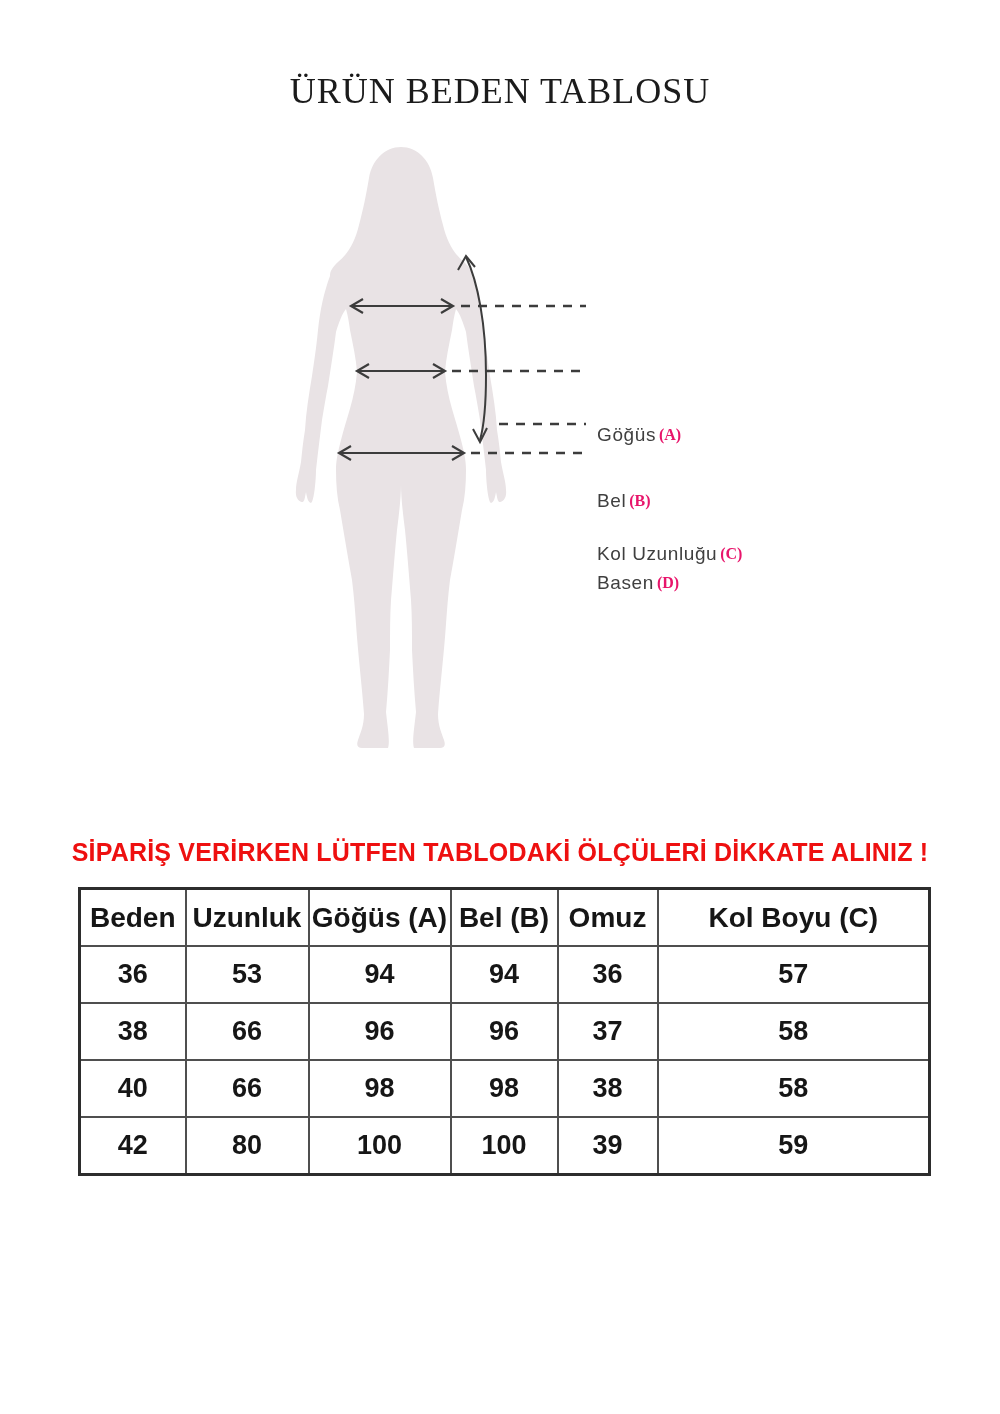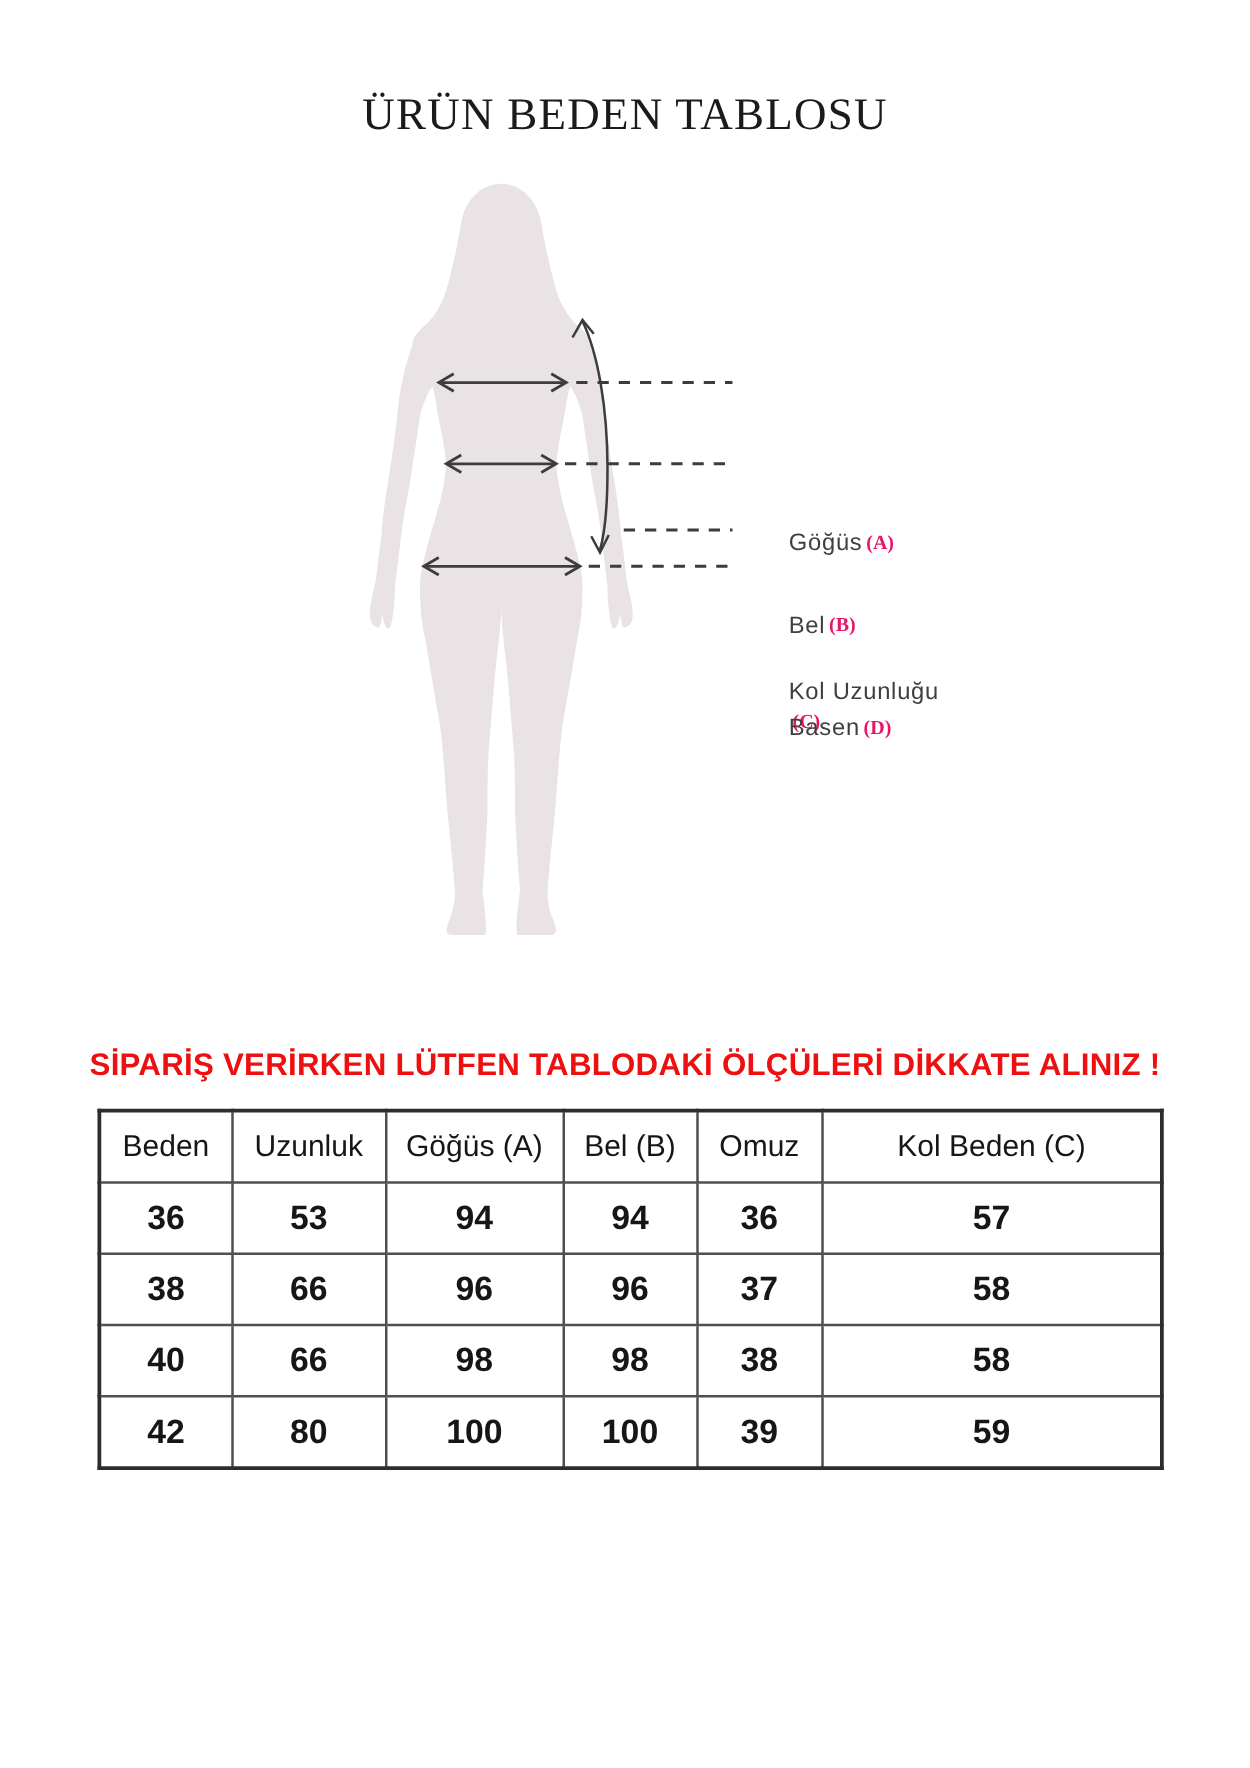--- a/index.html
+++ b/index.html
@@ -16,7 +16,7 @@
   .figure-area { position:absolute; top:130px; left:0; width:1000px; height:640px; }
   .figure-area svg { position:absolute; top:0; left:0; }
   .dlabel {
-    position:absolute; left:631px; display:flex; align-items:flex-start;
+    position:absolute; left:597px; display:flex; align-items:flex-end;
     font-size:19px; color:#3f3f3f; letter-spacing:0.6px; white-space:nowrap;
     line-height:24px;
   }

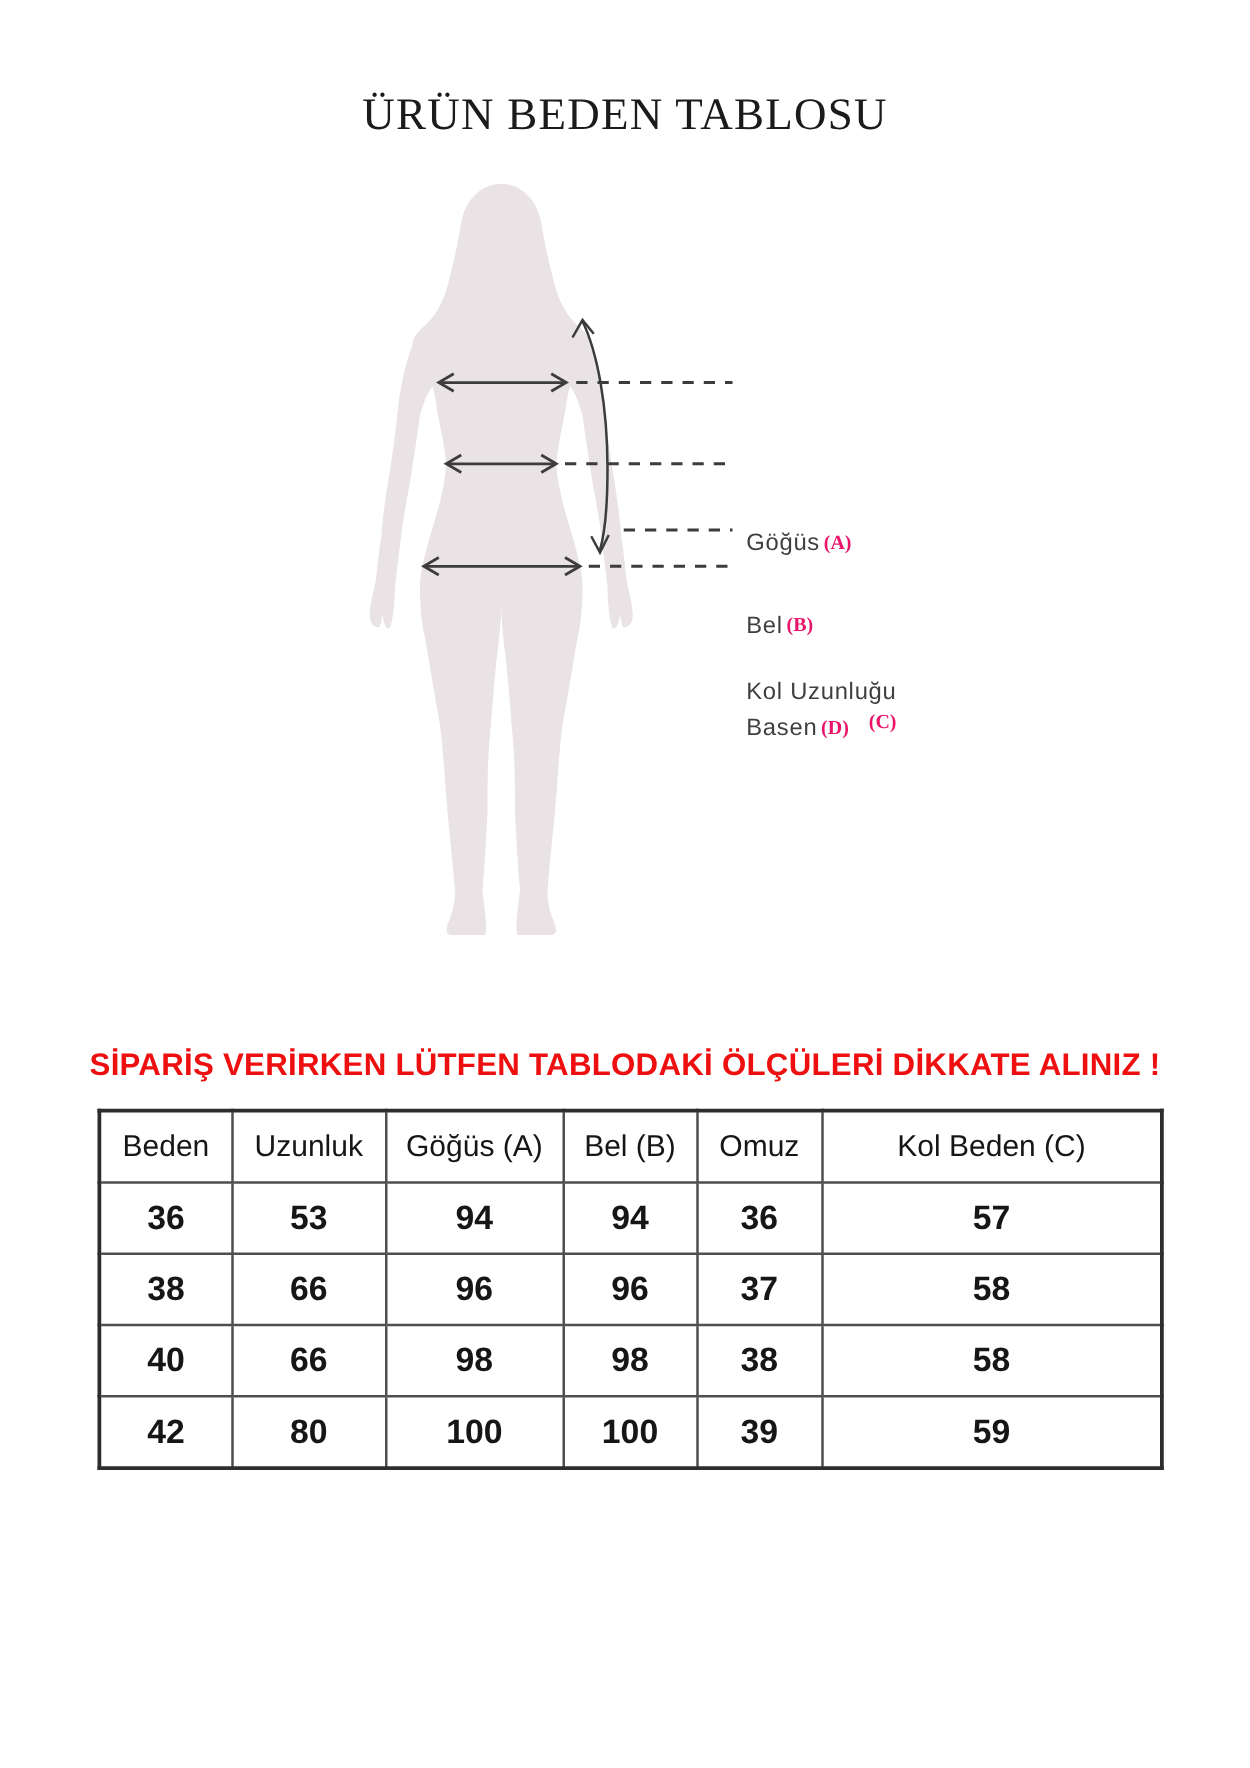--- a/index.html
+++ b/index.html
@@ -26,7 +26,7 @@
   }
   .label-a { top:293px; }
   .label-b { top:359px; }
-  .label-c { top:412px;flex-direction:column; }
+  .label-c { top:412px; }
   .label-d { top:441px; }
   .heading-important {
     position:absolute; top:786px; left:0; width:100%; text-align:center;

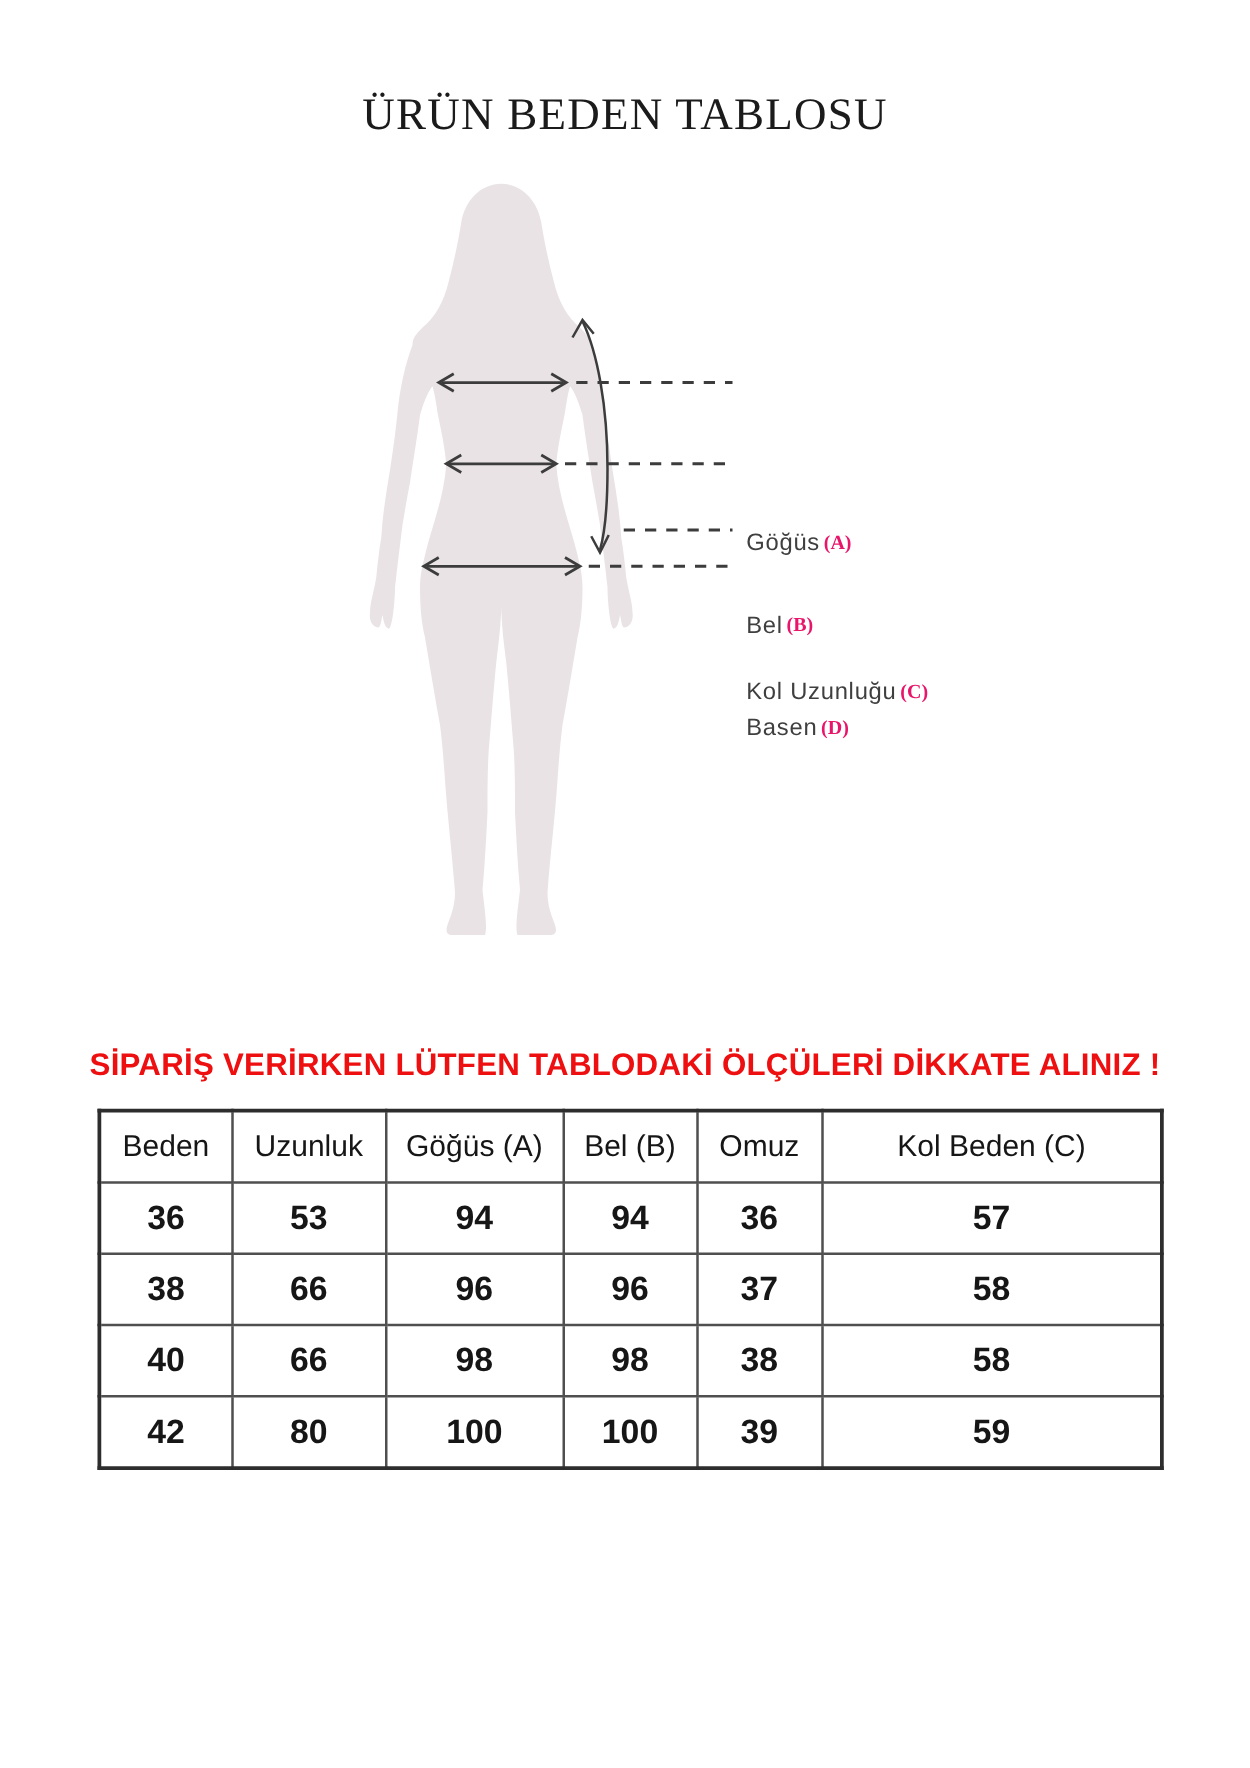--- a/index.html
+++ b/index.html
@@ -47,7 +47,7 @@
     border:2px solid #4f4f4f; text-align:center; vertical-align:middle;
     height:55px; color:#161616; padding:0;
   }
-  table.size-table th { font-size:24px; font-weight:normal; }
+  table.size-table th { font-size:28px; font-weight:bold; }
   table.size-table td { font-size:27px; font-weight:bold; }
 </style>
 </head>

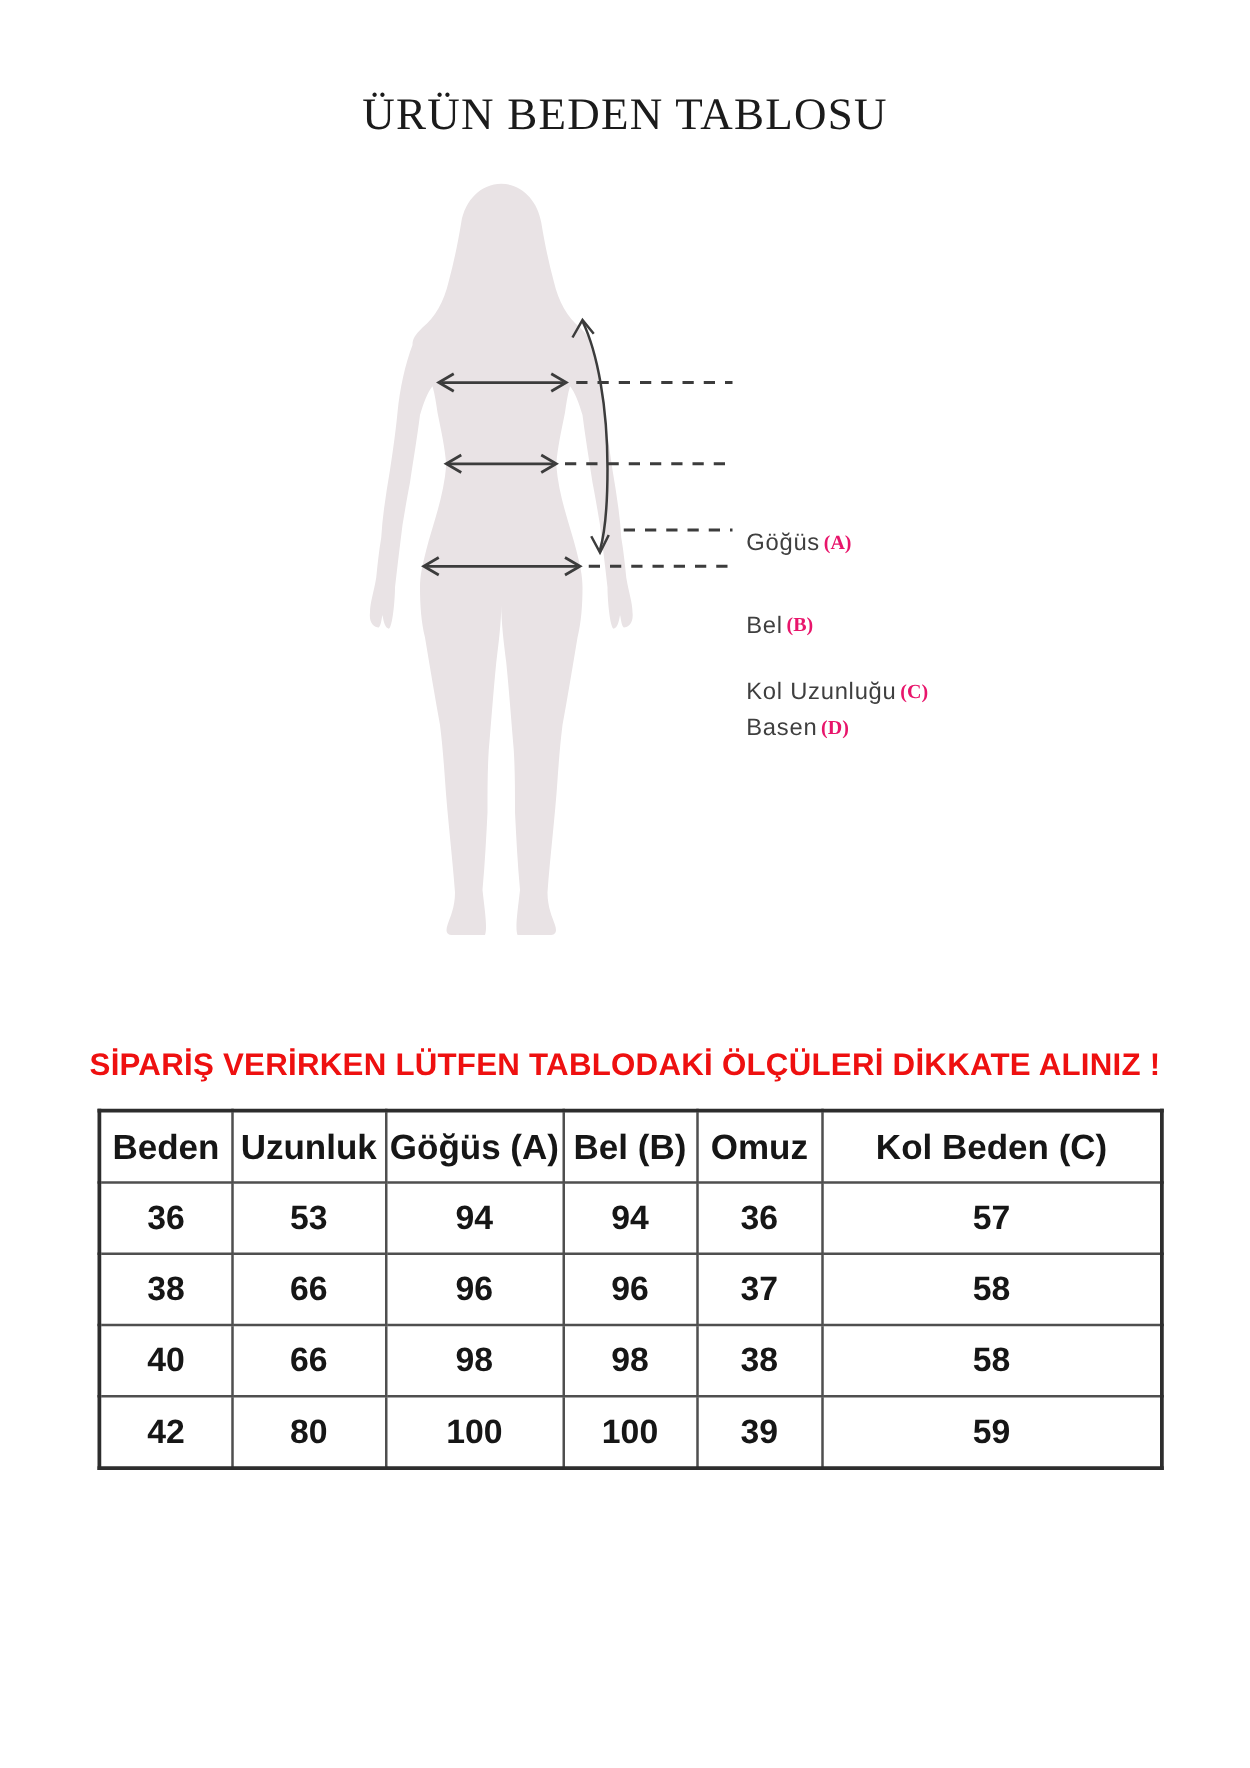--- a/index.html
+++ b/index.html
@@ -195,7 +195,7 @@
         <th>Göğüs (A)</th>
         <th>Bel (B)</th>
         <th>Omuz</th>
-        <th>Kol Beden (C)</th>
+        <th>Kol Boyu (C)</th>
       </tr>
     </thead>
     <tbody>

